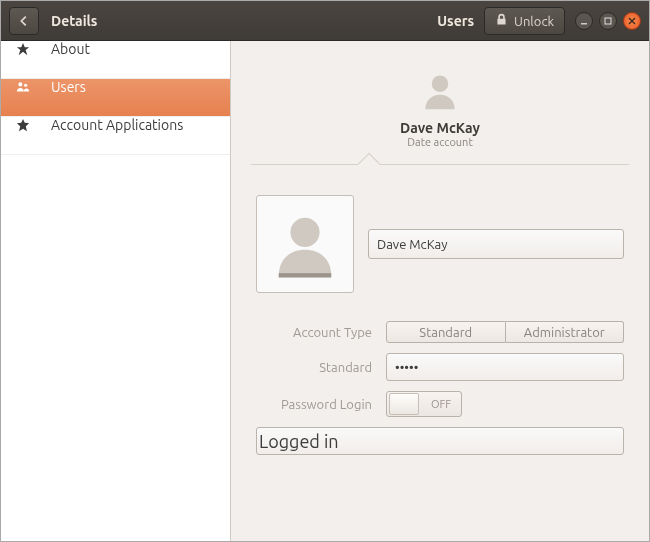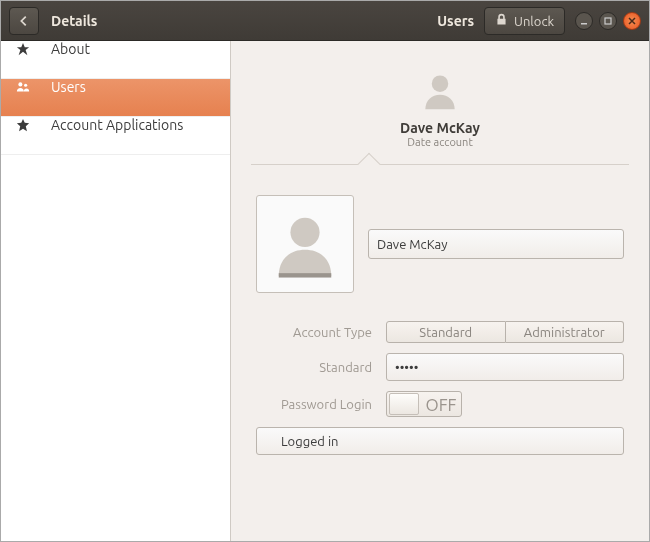--- a/index.html
+++ b/index.html
@@ -50,7 +50,7 @@
 
 .pw-field { width: 100%; height: 28px; border: 1px solid #bab4ad; border-radius: 3px; padding: 0 8px; font-size: 13px; background: linear-gradient(#fafafa,#f1ede9); color: #3c3c3c; display: flex; align-items: center; }
 
-.toggle { width: 76px; height: 26px; border: 1px solid #b8b2ab; border-radius: 3px; background: linear-gradient(#f7f3ef,#ece7e1); display: flex; align-items: center; font-size: 17px; color: #9a948d; cursor: pointer; }
+.toggle { width: 76px; height: 26px; border: 1px solid #b8b2ab; border-radius: 3px; background: linear-gradient(#f7f3ef,#ece7e1); display: flex; align-items: center; font-size: 11px; color: #9a948d; cursor: pointer; }
 .toggle .knob { width: 30px; height: 22px; background: linear-gradient(#fefdfb,#ece7e1); border: 1px solid #c5bfb8; border-radius: 2px; margin: 0 2px; }
 .toggle .lbl { flex: 1; text-align: center; }
 

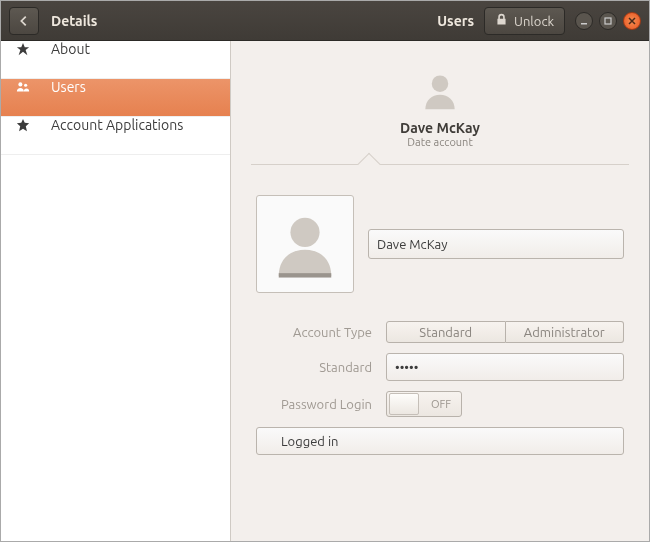--- a/index.html
+++ b/index.html
@@ -54,7 +54,7 @@
 .toggle .knob { width: 30px; height: 22px; background: linear-gradient(#fefdfb,#ece7e1); border: 1px solid #c5bfb8; border-radius: 2px; margin: 0 2px; }
 .toggle .lbl { flex: 1; text-align: center; }
 
-.readonly { width: 100%; height: 28px; border: 1px solid #bab4ad; border-radius: 3px; padding: 0 24px; font-size: 13px; background: linear-gradient(#fafafa,#f1ede9); color: #3c3c3c; display: flex; align-items: center; }
+.readonly { width: 100%; height: 28px; border: 1px solid #bab4ad; border-radius: 3px; padding: 0 2px; font-size: 18px; background: linear-gradient(#fafafa,#f1ede9); color: #3c3c3c; display: flex; align-items: center; }
 </style>
 </head>
 <body>

